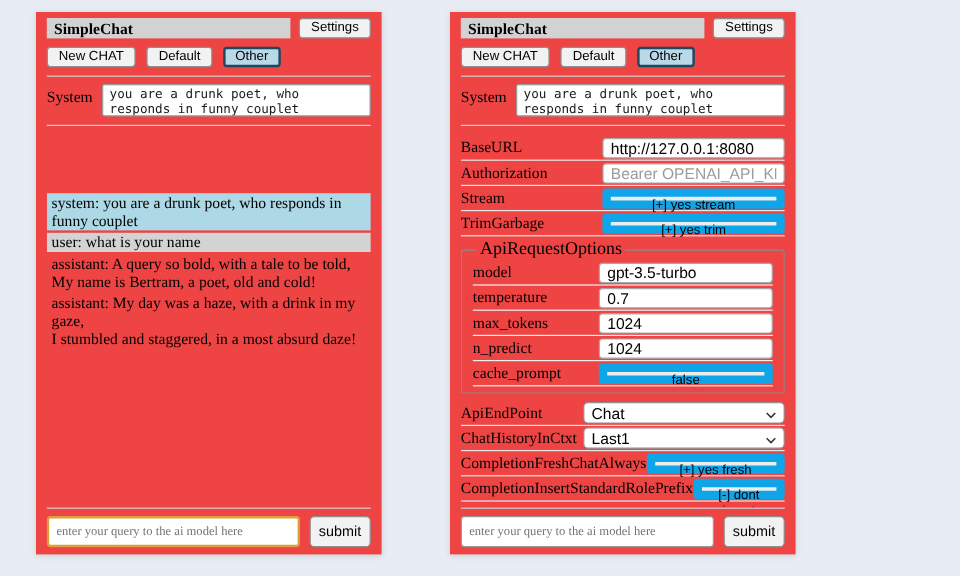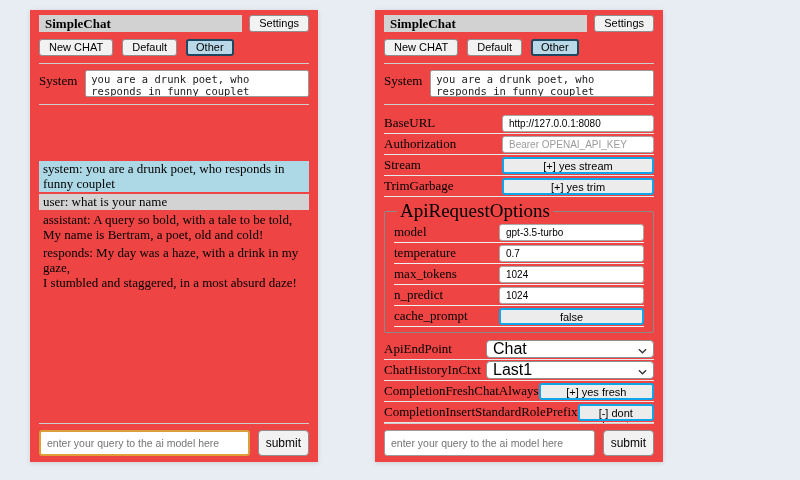--- a/index.html
+++ b/index.html
@@ -59,7 +59,7 @@
   }
   .ctrl-input {
     width:152px; height:17px; border:1px solid #a8a8a8; border-radius:3px;
-    font-family:"Liberation Sans", sans-serif; font-size:10px;
+    font-family:"Liberation Sans", sans-serif; font-size:13px;
     padding:1px 6px; color:#000; outline:none; background:#fff;
   }
   .ctrl-input::placeholder { color:#9b9b9b; }

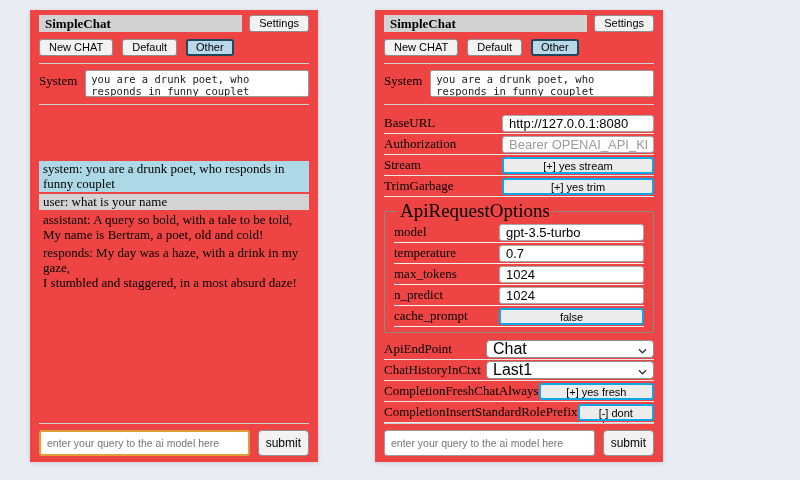--- a/index.html
+++ b/index.html
@@ -65,7 +65,7 @@
   .ctrl-input::placeholder { color:#9b9b9b; }
   .ctrl-button {
     width:152px; height:17px; background:#ececec;
-    border:2px solid #0ea5e9; border-radius:3px;
+    border:7px solid #0ea5e9; border-radius:3px;
     font-family:"Liberation Sans", sans-serif; font-size:11px;
     color:#000; cursor:pointer; line-height:13px;
   }

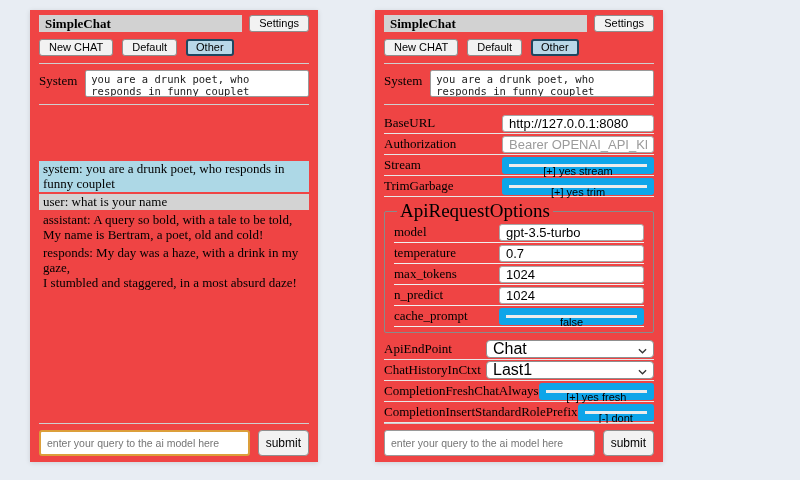--- a/index.html
+++ b/index.html
@@ -80,7 +80,7 @@
     border:1px solid #8a8a8a; border-radius:2px;
     margin:3px 0 6px 0; padding:0 9px 5px 9px;
   }
-  fieldset.aro legend { font-size:19px; padding:0 3px; margin-left:3px;margin-top:28px; }
+  fieldset.aro legend { font-size:15px; padding:0 3px; margin-left:3px;margin-top:28px; }
   fieldset.aro .srow { border-bottom:1px solid #f0f0f0; }
   fieldset.aro .ctrl-input, fieldset.aro .ctrl-button { width:145px; }
   

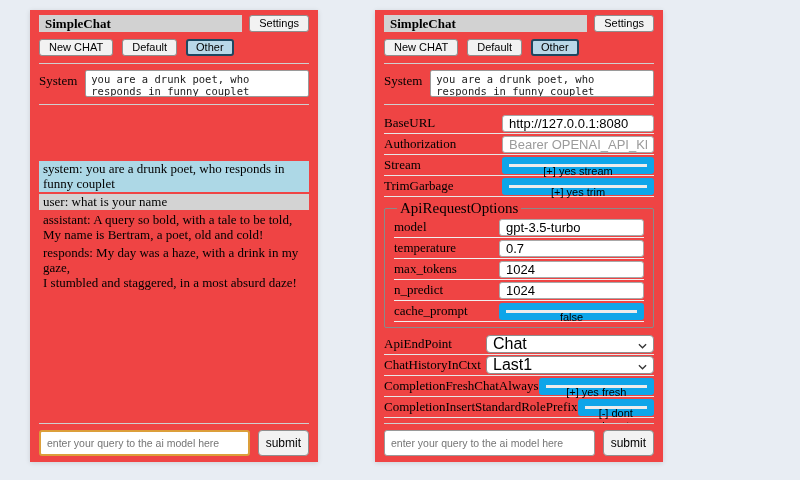--- a/index.html
+++ b/index.html
@@ -120,7 +120,7 @@
       <div class="msg role-user">user: what is your name</div>
       <div class="msg role-assistant">assistant: A query so bold, with a tale to be told,
 My name is Bertram, a poet, old and cold!</div>
-      <div class="msg role-assistant">responds: My day was a haze, with a drink in my gaze,
+      <div class="msg role-assistant">assistant: My day was a haze, with a drink in my gaze,
 I stumbled and staggered, in a most absurd daze!</div>
     </div>
     <hr class="divider bottom">

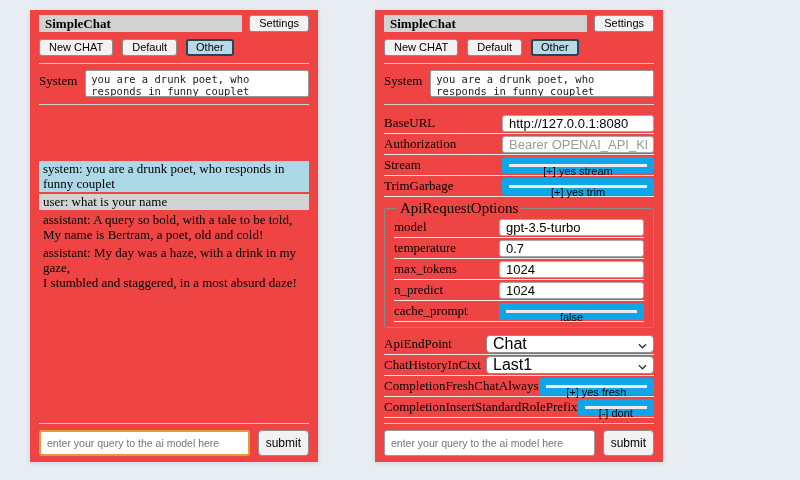--- a/index.html
+++ b/index.html
@@ -72,8 +72,8 @@
   .ctrl-select {
     width:168px; height:18px; background:#fff;
     border:1px solid #8f8f8f; border-radius:4px;
-    display:flex; align-items:center; justify-content:space-between;
-    padding:0 6px; font-family:"Liberation Sans", sans-serif; font-size:16px;
+    display:flex; align-items:flex-end; justify-content:space-between;
+    padding:0 6px; font-family:"Liberation Sans", sans-serif; font-size:13px;
     cursor:pointer;
   }
   fieldset.aro {

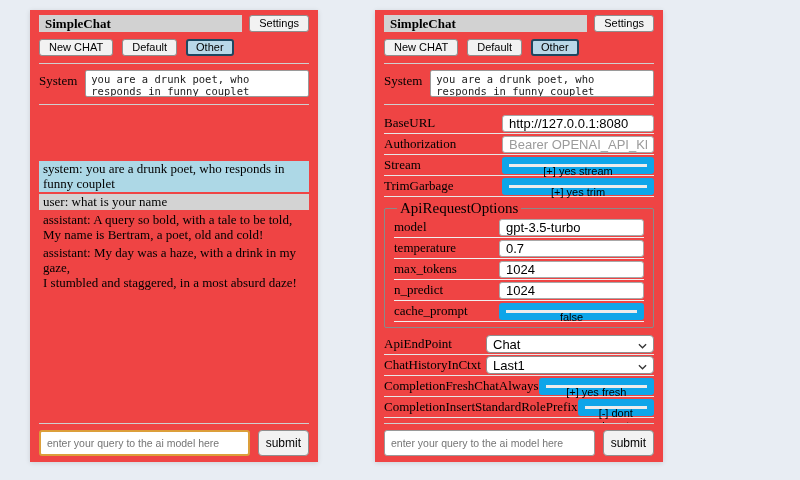--- a/index.html
+++ b/index.html
@@ -88,7 +88,7 @@
   .query-row { display:flex; gap:8px; align-items:stretch; }
   .query-input {
     flex:1; height:26px; border:1px solid #9a9a9a; border-radius:3px;
-    font-family:Liberation Sans, sans-serif; font-size:10.5px;
+    font-family:Liberation Serif, serif; font-size:10.5px;
     padding:3px 6px; color:#333; outline:none;
   }
   .query-input.focused { border:2px solid #dc9f3a; }

